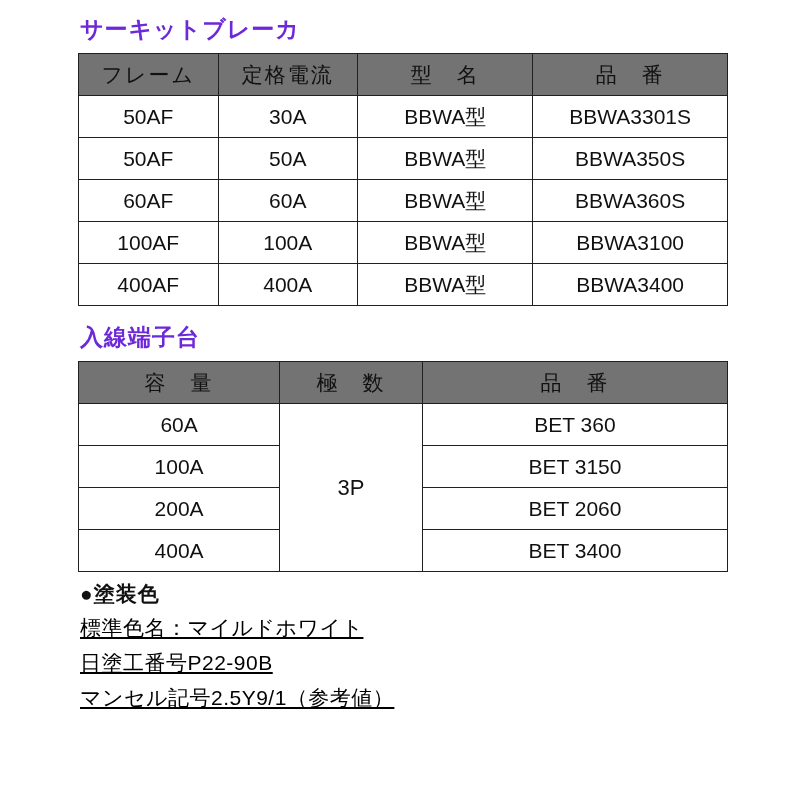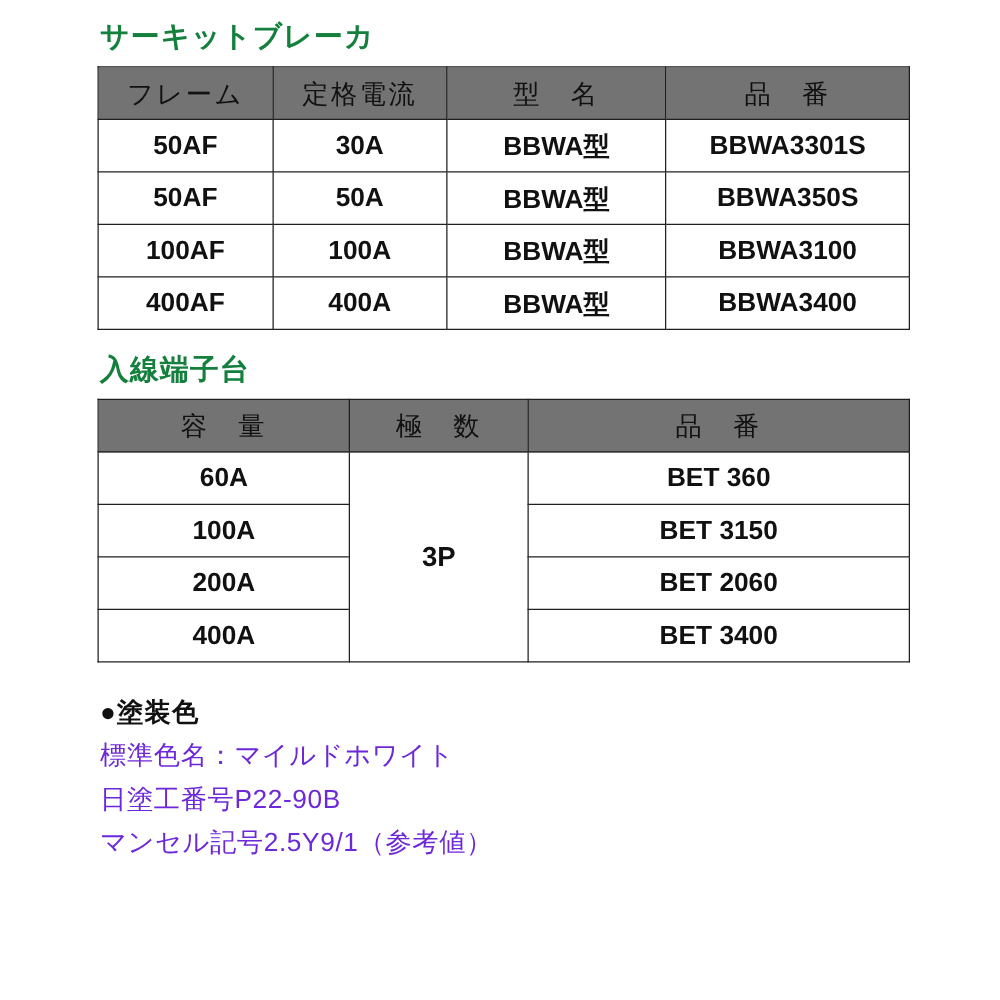--- a/index.html
+++ b/index.html
@@ -26,7 +26,7 @@
     font-weight: 700;
     letter-spacing: 1px;
     margin: 0 0 8px 2px;
-    color: #15803d;
+    color: #6d28d9;
   }
   .section-title.second {
     margin-top: 16px;

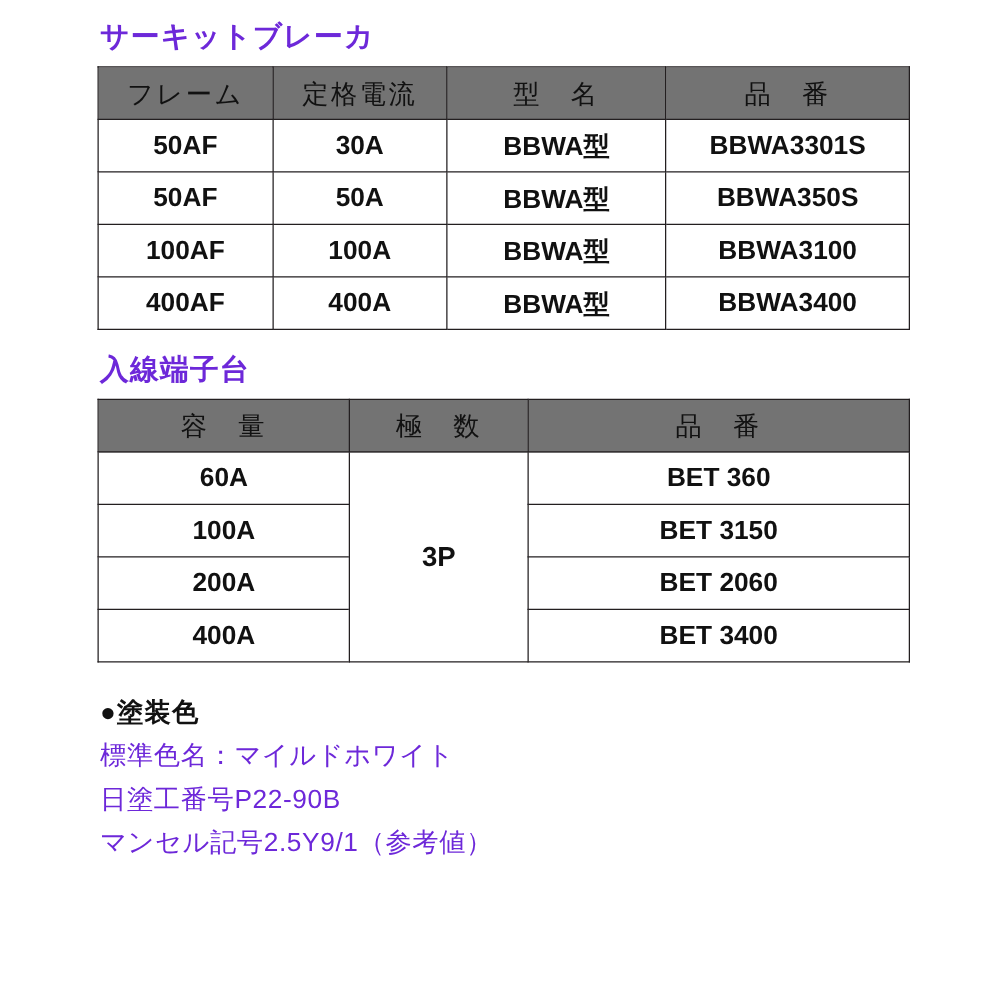--- a/index.html
+++ b/index.html
@@ -45,7 +45,7 @@
     color: #111111;
     height: 41px;
     padding: 0 4px;
-    font-weight: 700;
+    font-weight: 400;
   }
   table.grid thead th {
     background: #737373;

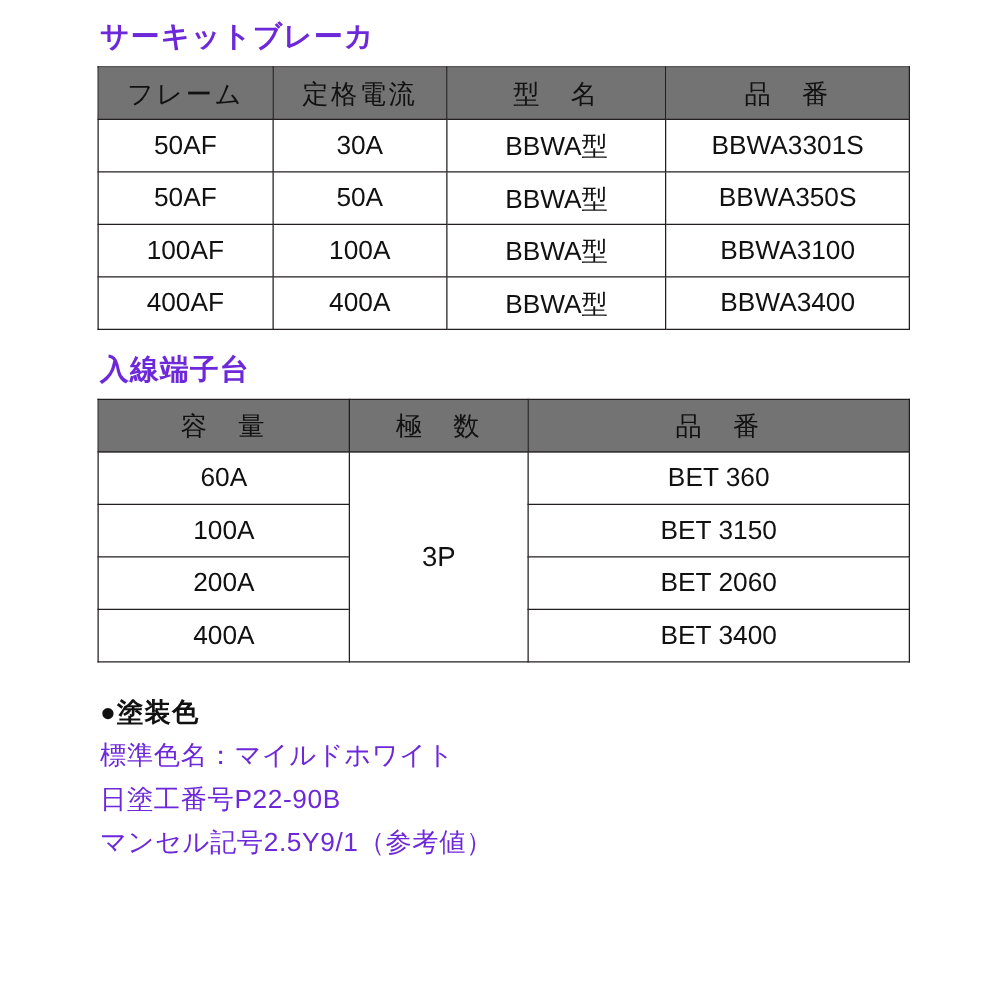--- a/index.html
+++ b/index.html
@@ -121,6 +121,12 @@
         <td>BBWA350S</td>
       </tr>
       <tr>
+        <td>60AF</td>
+        <td>60A</td>
+        <td>BBWA型</td>
+        <td>BBWA360S</td>
+      </tr>
+      <tr>
         <td>100AF</td>
         <td>100A</td>
         <td>BBWA型</td>

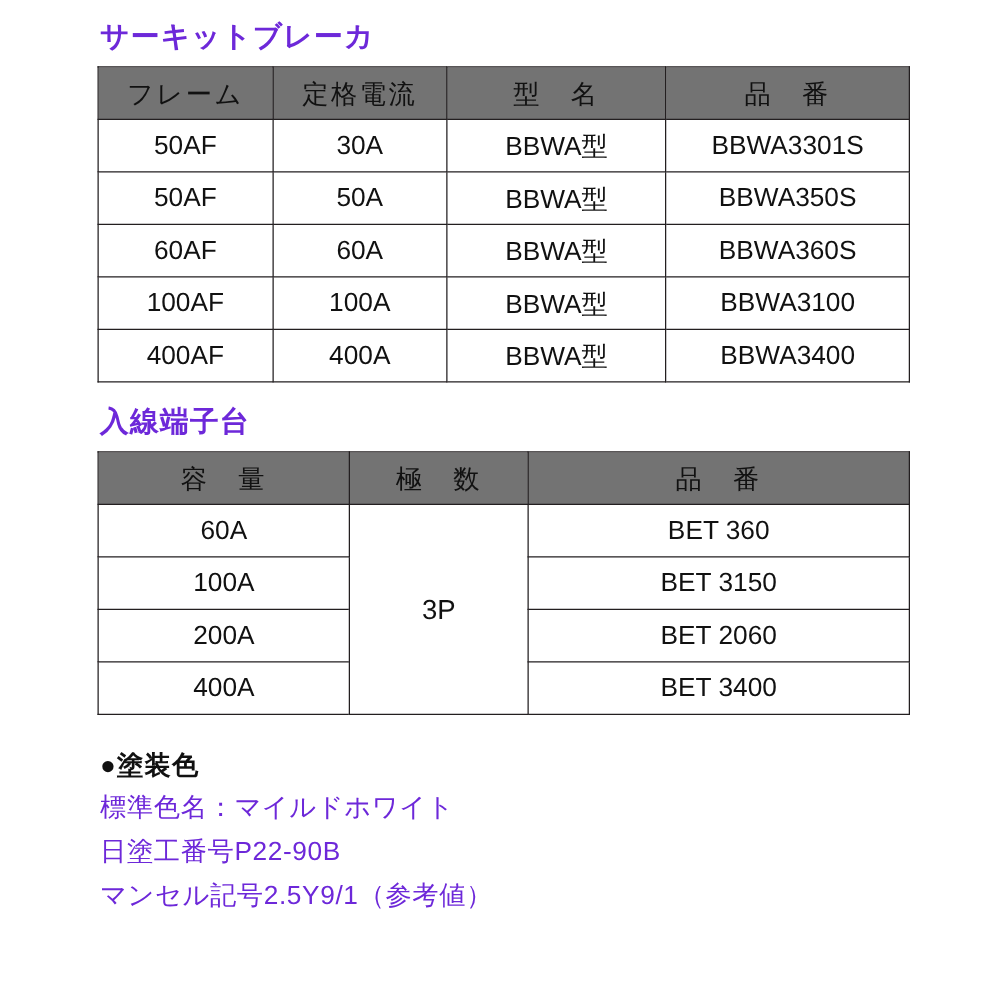--- a/index.html
+++ b/index.html
@@ -69,7 +69,7 @@
     margin-top: 32px;
   }
   .notes {
-    margin-top: 26px;
+    margin-top: 8px;
     margin-left: 2px;
   }
   .notes .bullet-line {

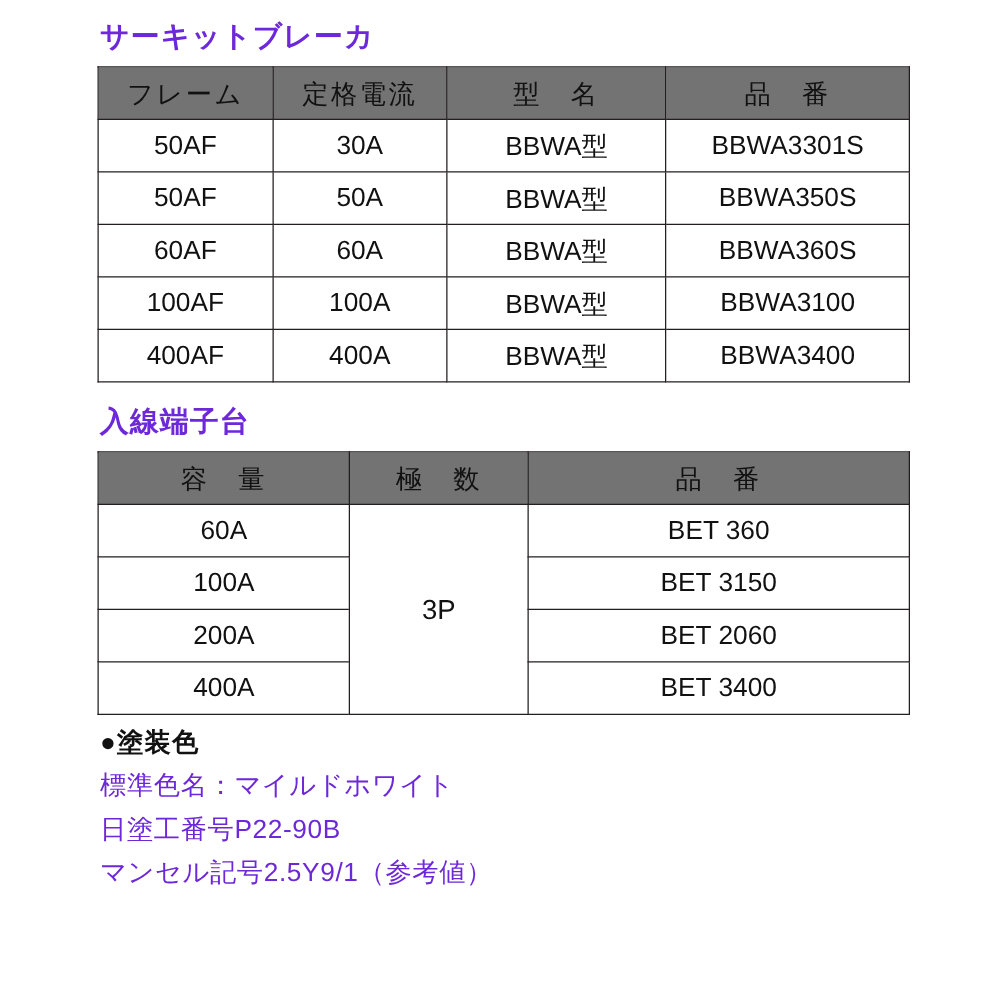--- a/index.html
+++ b/index.html
@@ -82,7 +82,8 @@
     font-size: 21px;
     letter-spacing: 0.5px;
     margin-bottom: 7px;
-    color: #6d28d9;
+    color: #000000;
+    text-decoration: underline;
   }
 </style>
 </head>

